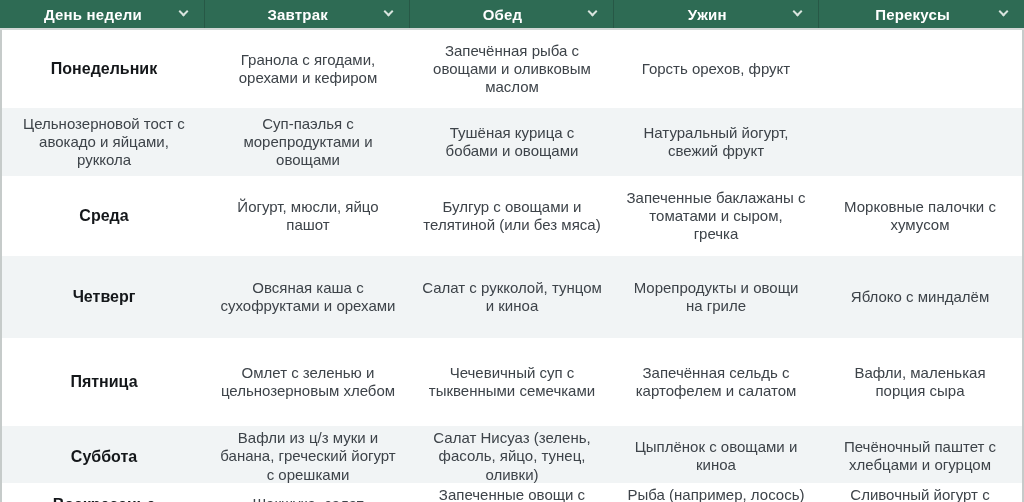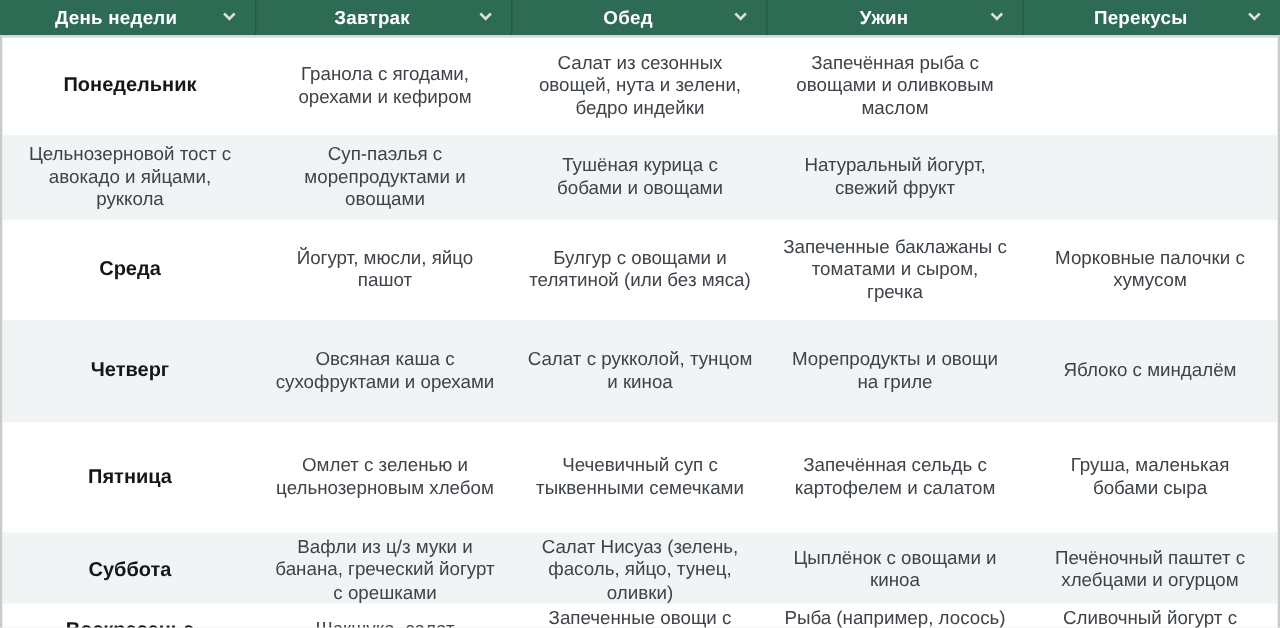--- a/index.html
+++ b/index.html
@@ -130,7 +130,6 @@
     <div class="row">
       <div class="cell day">Понедельник</div>
       <div class="cell">Гранола с ягодами, орехами и кефиром</div>
-      <div class="cell">Салат из сезонных овощей, нута и зелени, бедро индейки</div>
       <div class="cell">Запечённая рыба с овощами и оливковым маслом</div>
     </div>
 

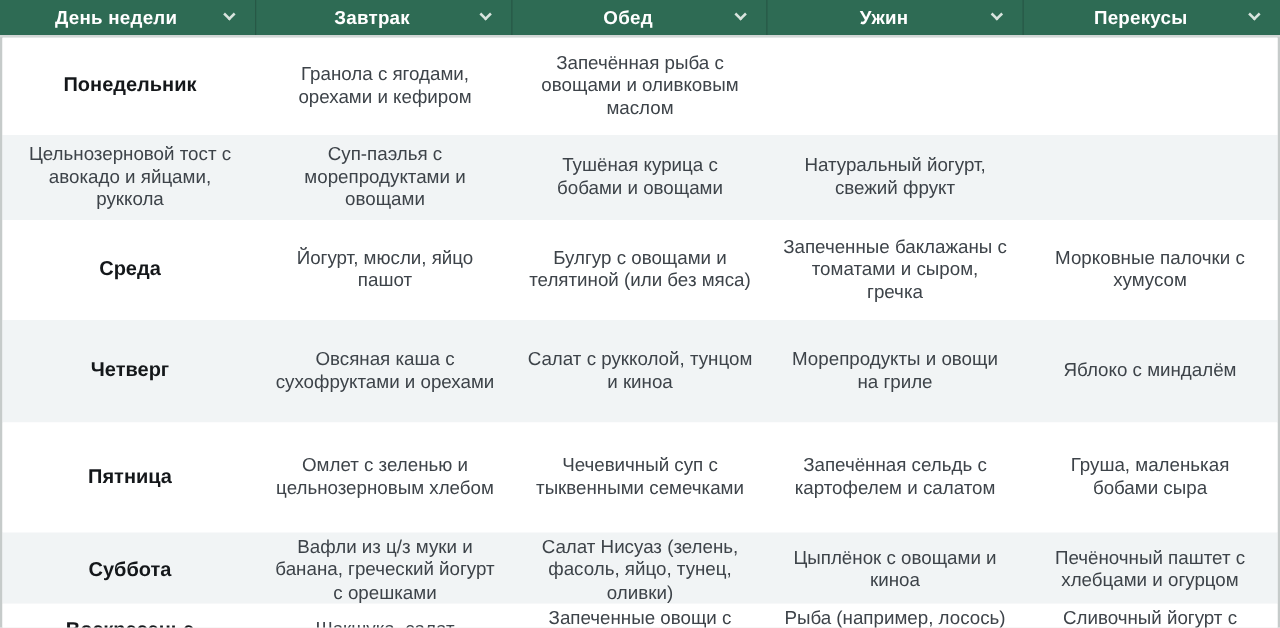--- a/index.html
+++ b/index.html
@@ -131,6 +131,7 @@
       <div class="cell day">Понедельник</div>
       <div class="cell">Гранола с ягодами, орехами и кефиром</div>
       <div class="cell">Запечённая рыба с овощами и оливковым маслом</div>
+      <div class="cell">Горсть орехов, фрукт</div>
     </div>
 
     <div class="row">

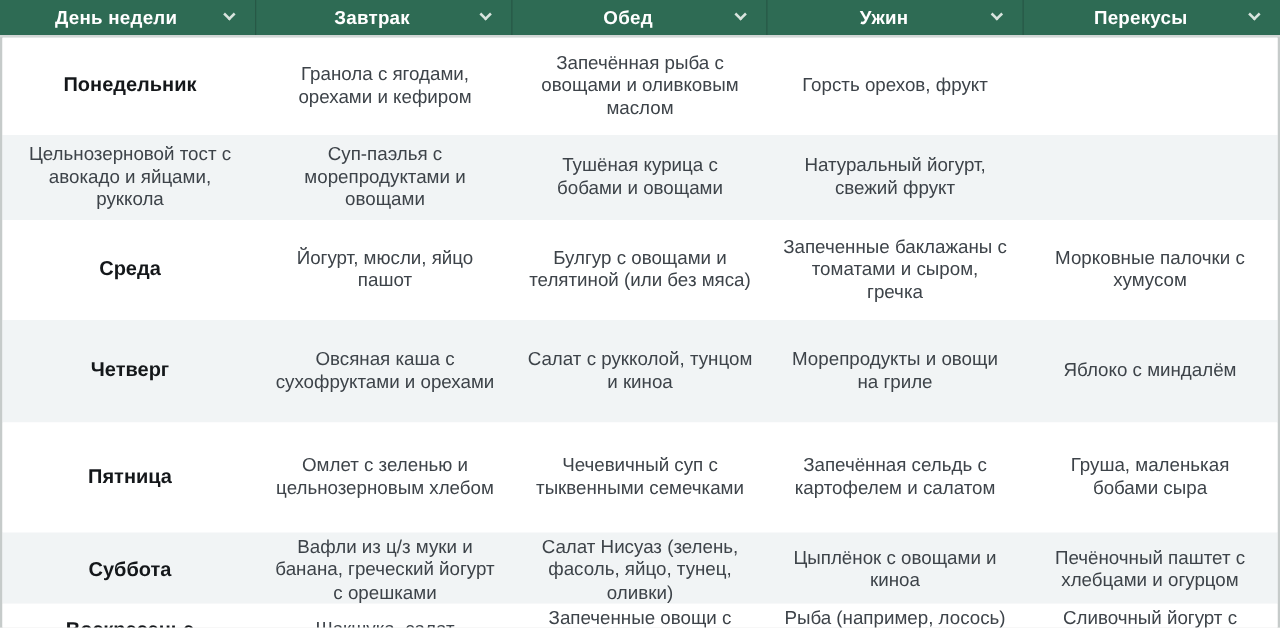--- a/index.html
+++ b/index.html
@@ -162,7 +162,7 @@
       <div class="cell">Омлет с зеленью и цельнозерновым хлебом</div>
       <div class="cell">Чечевичный суп с тыквенными семечками</div>
       <div class="cell">Запечённая сельдь с картофелем и салатом</div>
-      <div class="cell">Груша, маленькая бобами сыра</div>
+      <div class="cell">Вафли, маленькая порция сыра</div>
     </div>
 
     <div class="row">

